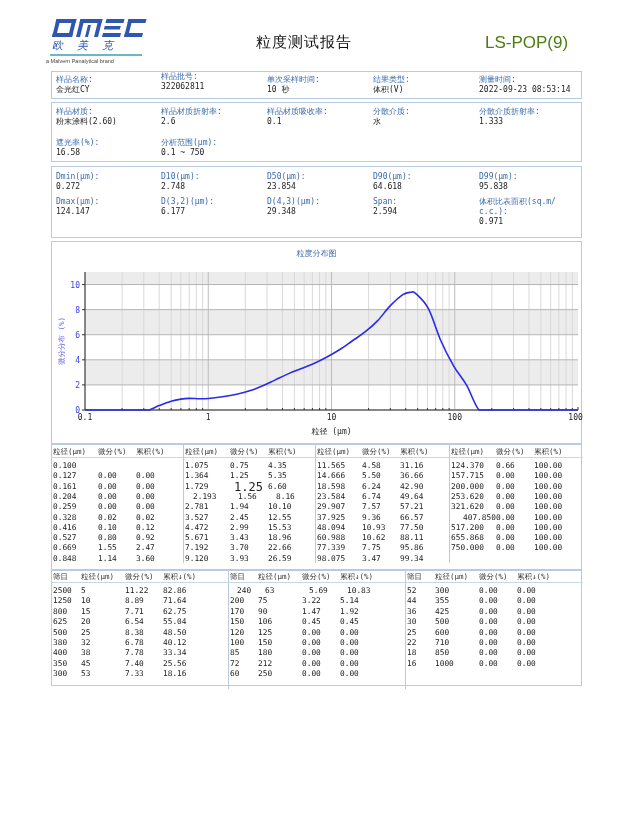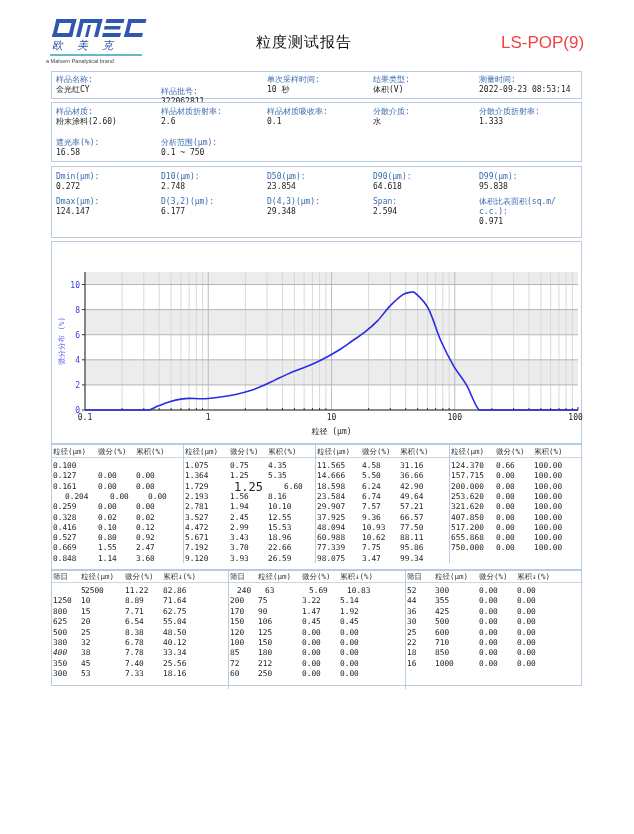--- a/index.html
+++ b/index.html
@@ -11,7 +11,7 @@
   .logo-bar { left: 50px; top: 54px; width: 92px; height: 2px; background: #6cb6c9; }
   .logo-brand { left: 46px; top: 58px; font-family: "Liberation Sans", sans-serif; font-size: 5.5px; color: #444; }
   .title { left: 256px; top: 33px; font-family: "DejaVu Serif", serif; font-size: 15px; color: #111; letter-spacing: 1px; }
-  .model { left: 501px; top: 33px; font-family: "Liberation Sans", sans-serif; font-size: 17px; color: #ef4444; }
+  .model { left: 485px; top: 33px; font-family: "Liberation Sans", sans-serif; font-size: 17px; color: #4d7c0f; }
 
   .box { position: absolute; border: 1px solid #b8cbe0; background: #fff; }
   .fld { position: absolute; font-size: 8px; line-height: 10px; }

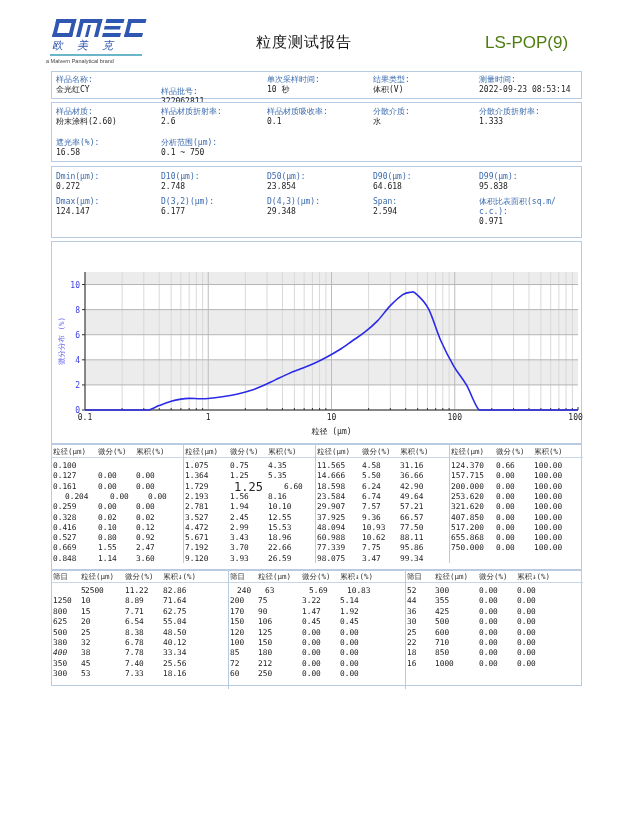--- a/index.html
+++ b/index.html
@@ -57,7 +57,7 @@
       <span class="lbl">样品名称:</span>
       <span class="val">金光红CY</span>
     </div>
-  <div class="fld" style="left:109px; top:15px;">
+  <div class="fld" style="left:109px; top:0;">
       <span class="lbl">样品批号:</span>
       <span class="val">322062811</span>
     </div>

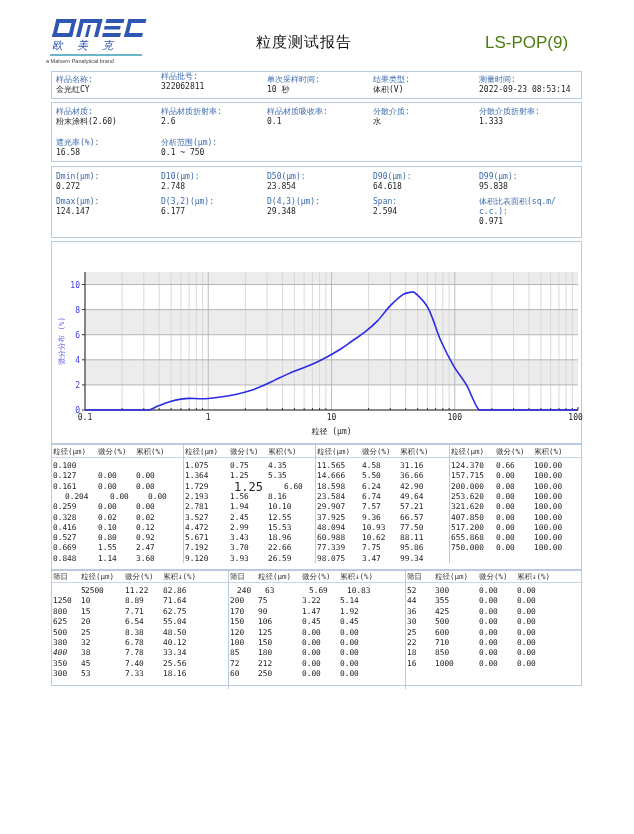--- a/index.html
+++ b/index.html
@@ -151,6 +151,7 @@
 </div>
 
 <div class="box" style="left:51px; top:241px; width:531px; height:203px;">
+  <div class="chart-title">粒度分布图</div>
   <svg id="chart" class="abs" style="left:0; top:0;" width="531" height="203">
       <rect x="33" y="117.81818181818181" width="493" height="25.090909090909093" fill="#ececec"></rect>
       <rect x="33" y="67.63636363636364" width="493" height="25.090909090909093" fill="#ececec"></rect>

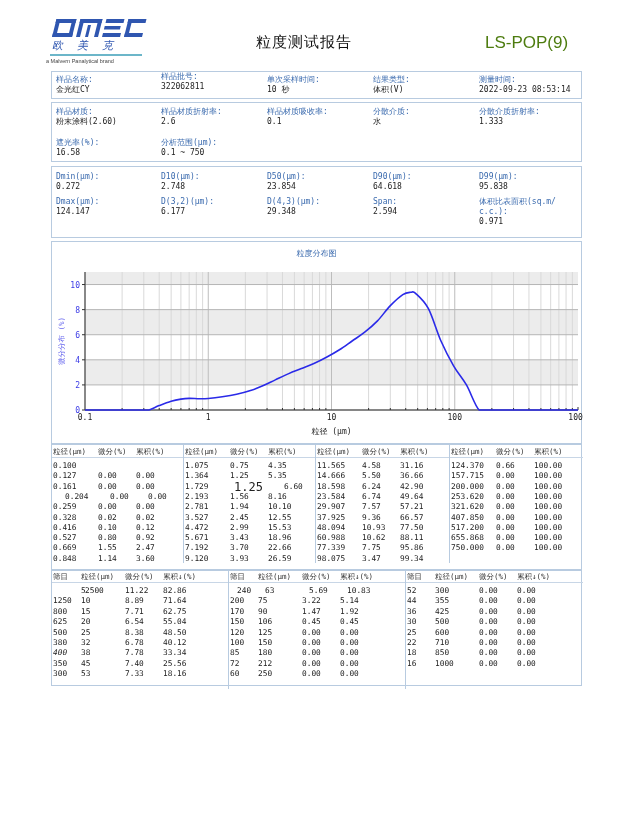--- a/index.html
+++ b/index.html
@@ -334,7 +334,7 @@
         <div class="abs" style="left: 0px; top: 36.6px; width: 100%; height: 10.3px;">
           <span class="abs" style="left: 1px; top: 0px; font-size: 7.8px; line-height: 10.3px; white-space: nowrap;">1.729</span>
           <span class="abs" style="left: 30px; top: 0px; font-size: 12px; line-height: 10.3px; white-space: nowrap; margin-left: 20px;">1.25</span>
-          <span class="abs" style="left: 100px; top: 0px; font-size: 7.8px; line-height: 10.3px; white-space: nowrap;">6.60</span>
+          <span class="abs" style="left: 84px; top: 0px; font-size: 7.8px; line-height: 10.3px; white-space: nowrap;">6.60</span>
         </div>
         <div class="abs" style="left: 0px; top: 46.9px; width: 100%; height: 10.3px;">
           <span class="abs" style="left: 1px; top: 0px; font-size: 7.8px; line-height: 10.3px; white-space: nowrap;">2.193</span>

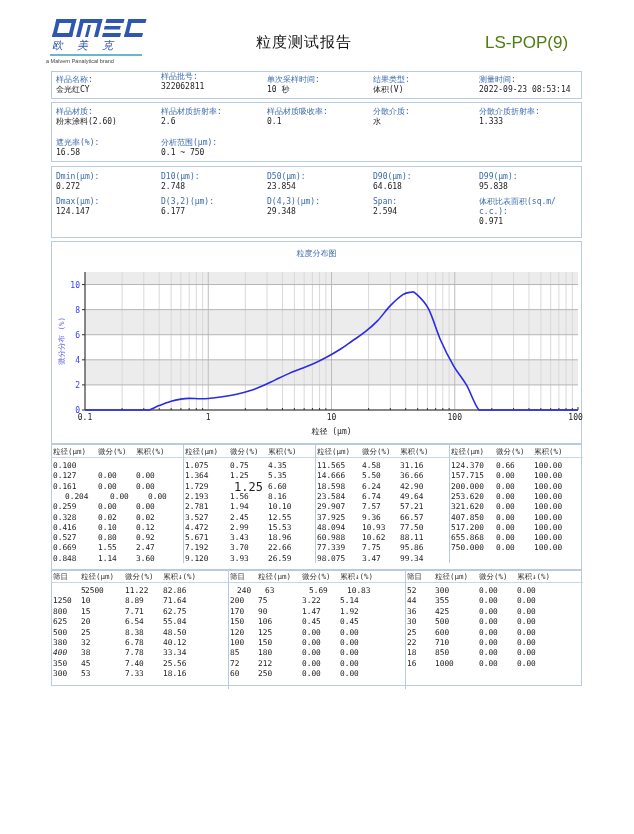--- a/index.html
+++ b/index.html
@@ -279,7 +279,7 @@
           <span class="abs" style="left: 46px; top: 0px; font-size: 7.8px; line-height: 10.3px; white-space: nowrap;">0.00</span>
           <span class="abs" style="left: 84px; top: 0px; font-size: 7.8px; line-height: 10.3px; white-space: nowrap;">0.00</span>
         </div>
-        <div class="abs" style="left: 12px; top: 46.9px; width: 100%; height: 10.3px; text-align: right;">
+        <div class="abs" style="left: 0px; top: 46.9px; width: 100%; height: 10.3px; text-align: right;">
           <span class="abs" style="left: 1px; top: 0px; font-size: 7.8px; line-height: 10.3px; white-space: nowrap;">0.204</span>
           <span class="abs" style="left: 46px; top: 0px; font-size: 7.8px; line-height: 10.3px; white-space: nowrap;">0.00</span>
           <span class="abs" style="left: 84px; top: 0px; font-size: 7.8px; line-height: 10.3px; white-space: nowrap;">0.00</span>

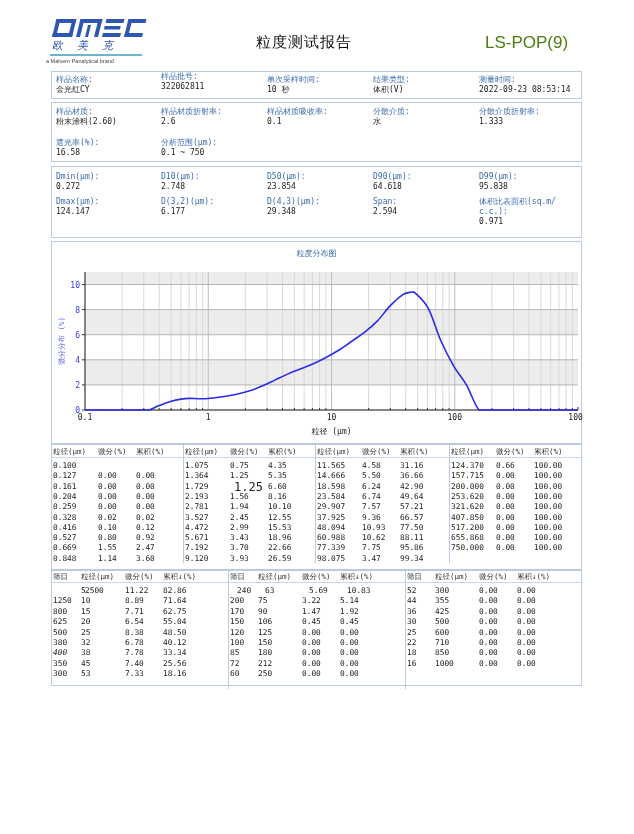--- a/index.html
+++ b/index.html
@@ -336,7 +336,7 @@
           <span class="abs" style="left: 30px; top: 0px; font-size: 12px; line-height: 10.3px; white-space: nowrap; margin-left: 20px;">1.25</span>
           <span class="abs" style="left: 84px; top: 0px; font-size: 7.8px; line-height: 10.3px; white-space: nowrap;">6.60</span>
         </div>
-        <div class="abs" style="left: 0px; top: 46.9px; width: 100%; height: 10.3px;">
+        <div class="abs" style="left: 8px; top: 46.9px; width: 100%; height: 10.3px;">
           <span class="abs" style="left: 1px; top: 0px; font-size: 7.8px; line-height: 10.3px; white-space: nowrap;">2.193</span>
           <span class="abs" style="left: 46px; top: 0px; font-size: 7.8px; line-height: 10.3px; white-space: nowrap;">1.56</span>
           <span class="abs" style="left: 84px; top: 0px; font-size: 7.8px; line-height: 10.3px; white-space: nowrap;">8.16</span>

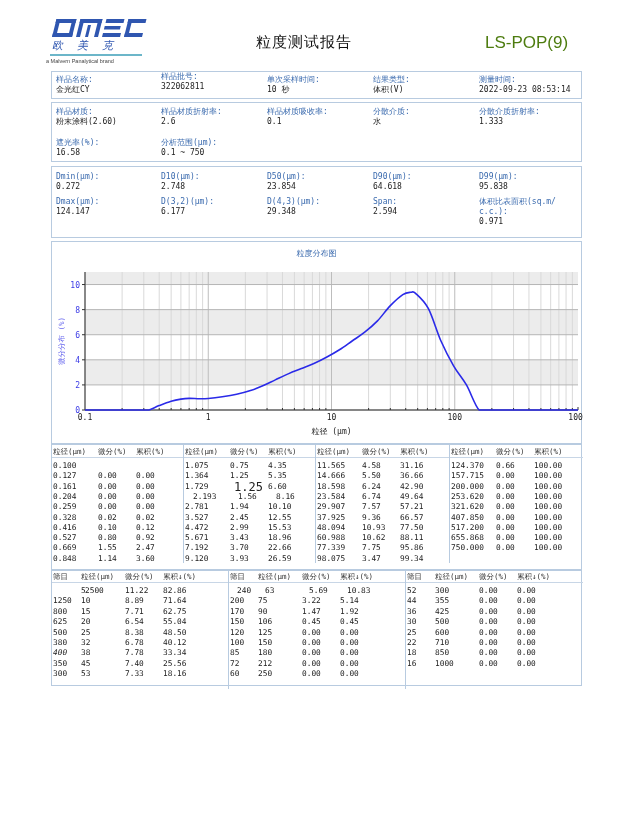--- a/index.html
+++ b/index.html
@@ -461,7 +461,7 @@
           <span class="abs" style="left: 84px; top: 0px; font-size: 7.8px; line-height: 10.3px; white-space: nowrap;">100.00</span>
         </div>
         <div class="abs" style="left: 0px; top: 67.5px; width: 100%; height: 10.3px;">
-          <span class="abs" style="left: 1px; top: 0px; font-size: 7.8px; line-height: 10.3px; white-space: nowrap;">407.850</span>
+          <span class="abs" style="left: 1px; top: 0px; font-size: 7.8px; line-height: 10.3px; white-space: nowrap; padding-left: 12px;">407.850</span>
           <span class="abs" style="left: 46px; top: 0px; font-size: 7.8px; line-height: 10.3px; white-space: nowrap;">0.00</span>
           <span class="abs" style="left: 84px; top: 0px; font-size: 7.8px; line-height: 10.3px; white-space: nowrap;">100.00</span>
         </div>

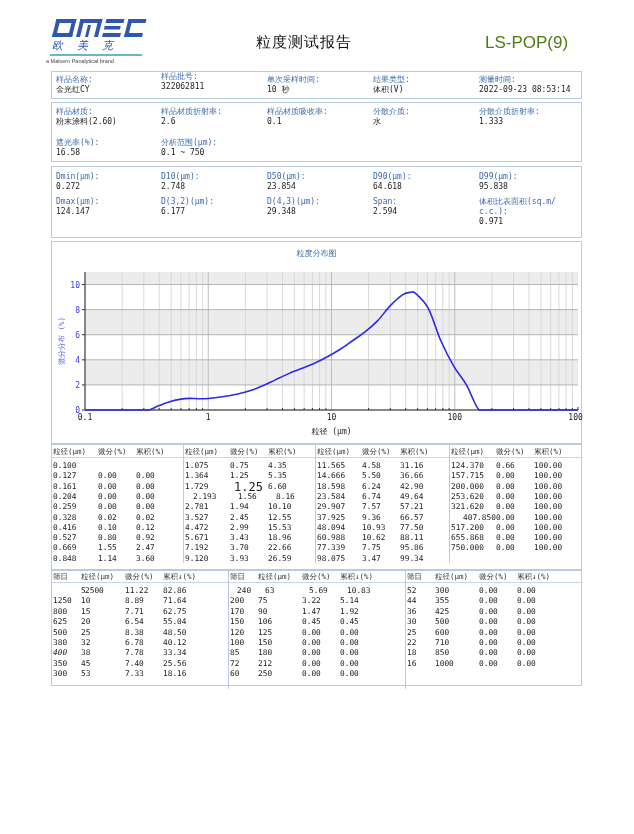--- a/index.html
+++ b/index.html
@@ -494,7 +494,7 @@
           <span class="abs" style="left: 111px; top: 2px; font-size: 7.5px; white-space: nowrap; color: rgb(51, 51, 51);">累积↓(%)</span>
         </div>
         <div class="abs" style="left: 0px; top: 16px; width: 100%; height: 10.4px;">
-          <span class="abs" style="left: 1px; top: 0px; font-size: 7.8px; line-height: 10.4px; white-space: nowrap; padding-left: 32px;">2500</span>
+          <span class="abs" style="left: 1px; top: 0px; font-size: 7.8px; line-height: 10.4px; white-space: nowrap;">2500</span>
           <span class="abs" style="left: 29px; top: 0px; font-size: 7.8px; line-height: 10.4px; white-space: nowrap;">5</span>
           <span class="abs" style="left: 73px; top: 0px; font-size: 7.8px; line-height: 10.4px; white-space: nowrap;">11.22</span>
           <span class="abs" style="left: 111px; top: 0px; font-size: 7.8px; line-height: 10.4px; white-space: nowrap;">82.86</span>

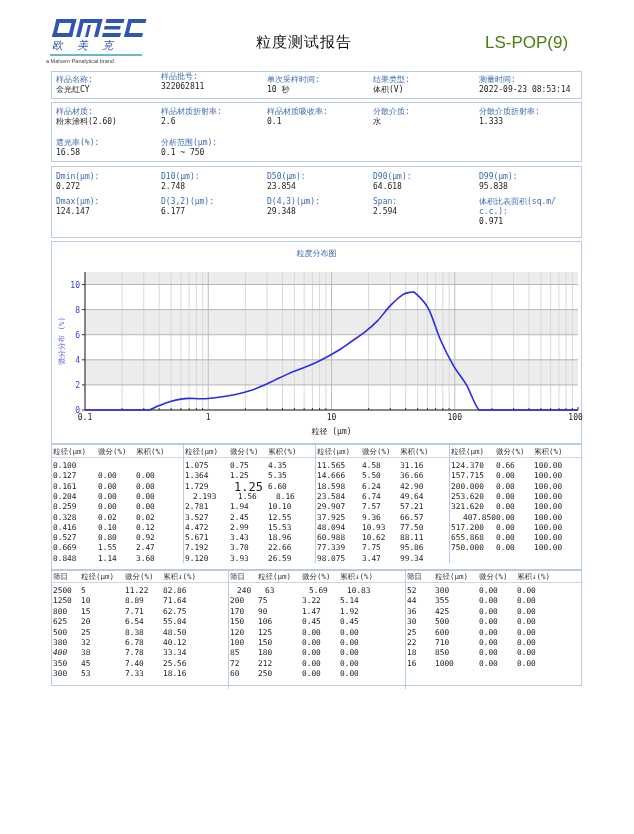--- a/index.html
+++ b/index.html
@@ -530,7 +530,7 @@
           <span class="abs" style="left: 111px; top: 0px; font-size: 7.8px; line-height: 10.4px; white-space: nowrap;">40.12</span>
         </div>
         <div class="abs" style="left: 0px; top: 78.4px; width: 100%; height: 10.4px;">
-          <span class="abs" style="left: 1px; top: 0px; font-size: 7.8px; line-height: 10.4px; white-space: nowrap; font-style: italic;">400</span>
+          <span class="abs" style="left: 1px; top: 0px; font-size: 7.8px; line-height: 10.4px; white-space: nowrap;">400</span>
           <span class="abs" style="left: 29px; top: 0px; font-size: 7.8px; line-height: 10.4px; white-space: nowrap;">38</span>
           <span class="abs" style="left: 73px; top: 0px; font-size: 7.8px; line-height: 10.4px; white-space: nowrap;">7.78</span>
           <span class="abs" style="left: 111px; top: 0px; font-size: 7.8px; line-height: 10.4px; white-space: nowrap;">33.34</span>

